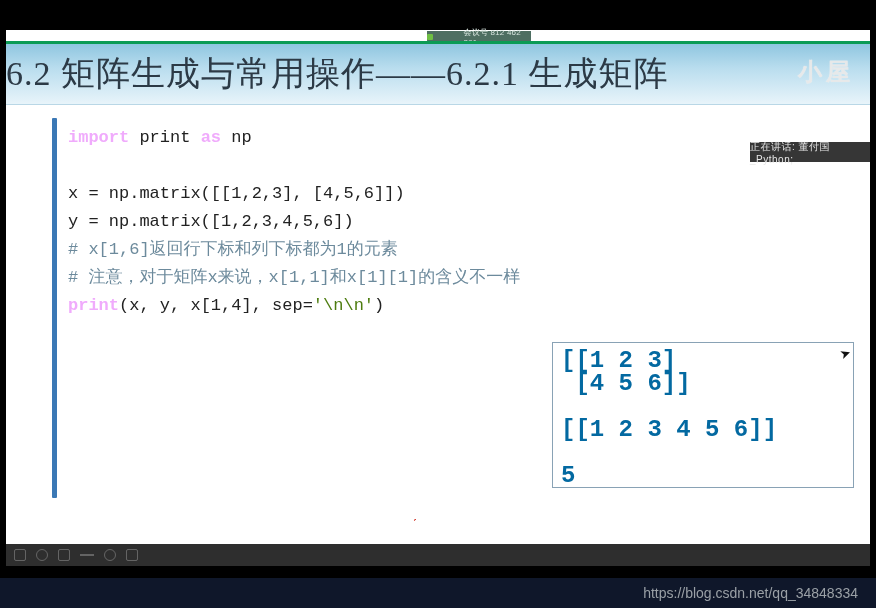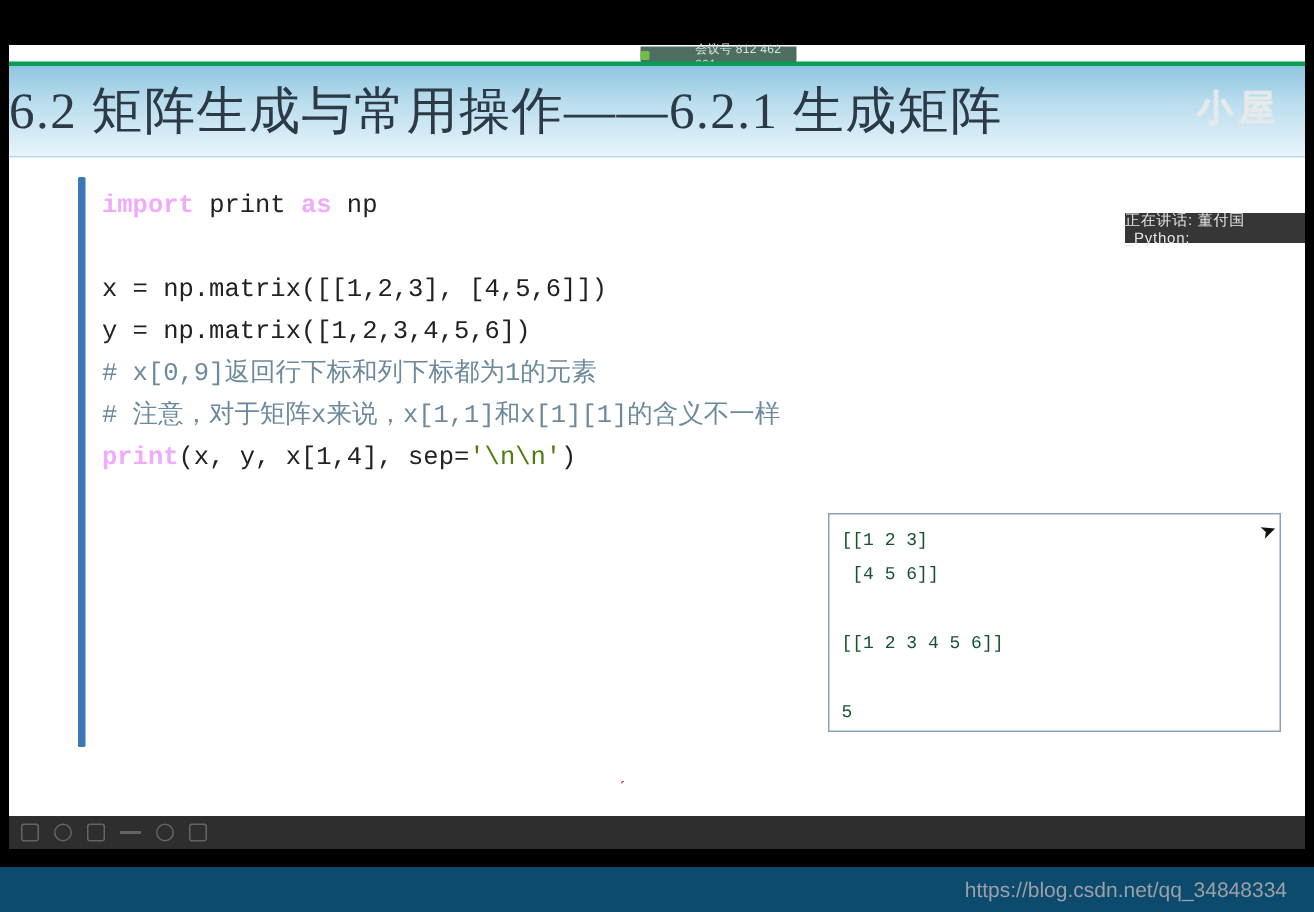--- a/index.html
+++ b/index.html
@@ -58,7 +58,7 @@
 <span></span>
 <span>x = np.matrix([[1,2,3], [4,5,6]])</span>
 <span>y = np.matrix([1,2,3,4,5,6])</span>
-<span class="cm"># x[0,9]返回行下标和列下标都为1的元素</span>
+<span class="cm"># x[1,6]返回行下标和列下标都为1的元素</span>
 <span class="cm"># 注意，对于矩阵x来说，x[1,1]和x[1][1]的含义不一样</span>
 <span class="kw">print</span><span>(x, y, x[1,4], sep=</span><span class="str">'\n\n'</span><span>)</span></div>
 

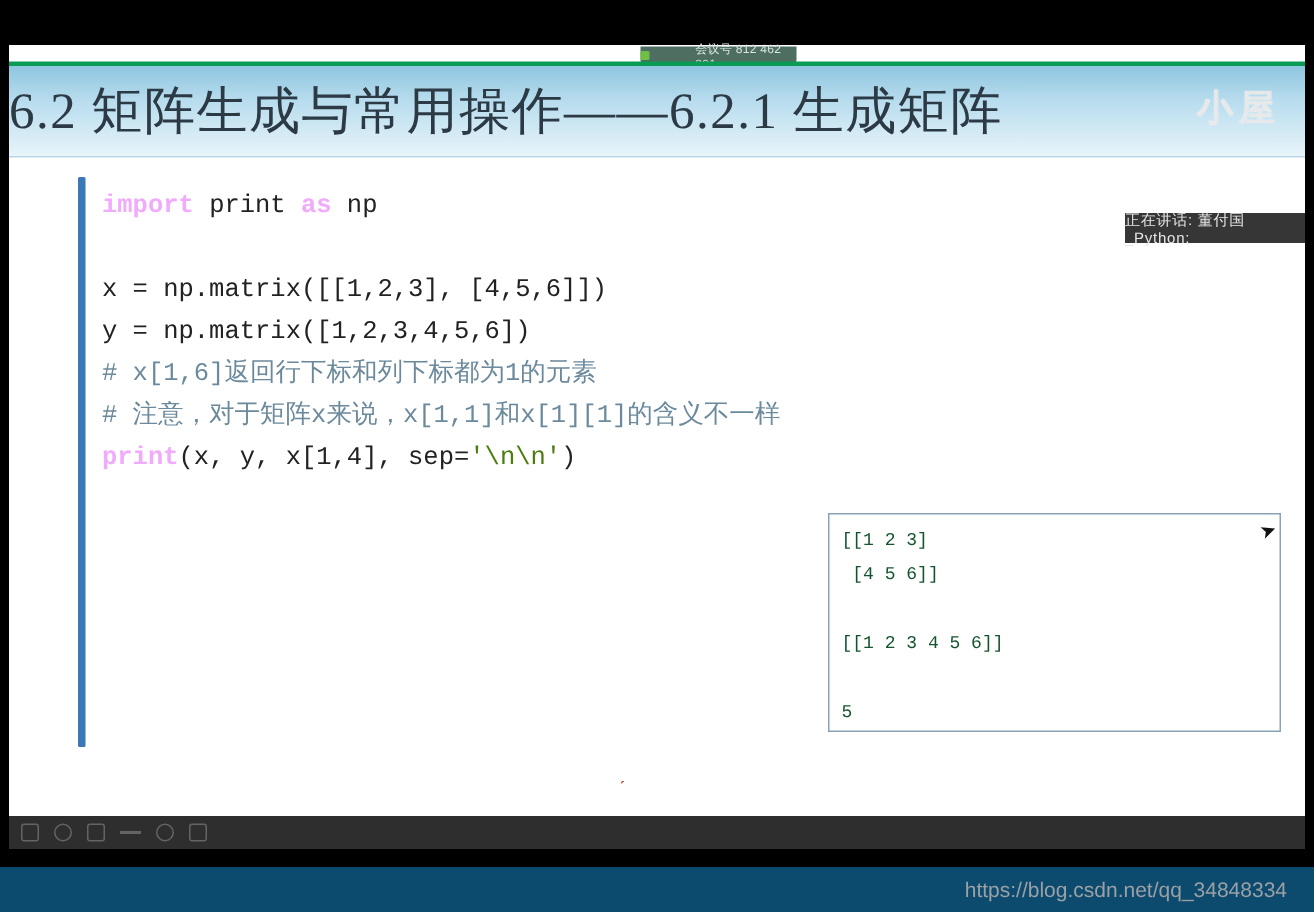--- a/index.html
+++ b/index.html
@@ -19,7 +19,7 @@
   .code .kw { color: #f0abfc; font-weight: 600; }
   .code .cm { color: #6c8a9c; }
   .code .str { color: #4d7c0f; }
-  .output-box { position: absolute; left: 552px; top: 342px; width: 302px; height: 146px; border: 1px solid #89a2b5; background: #fff; padding: 6px 8px; font-family: Consolas, "Courier New", monospace; font-size: 12px; line-height: 23px; color: #14532d; white-space: pre; }
+  .output-box { position: absolute; left: 552px; top: 342px; width: 302px; height: 146px; border: 1px solid #89a2b5; background: #fff; padding: 6px 8px; font-family: Consolas, "Courier New", monospace; font-size: 24px; line-height: 23px; color: #0369a1; white-space: pre; font-weight: bold; }
   .cursor-arrow { position: absolute; left: 840px; top: 346px; font-size: 13px; color: #111; transform: rotate(-20deg); }
   .bottom-bar { position: absolute; left: 6px; top: 544px; width: 864px; height: 22px; background: #2e2e2e; display: flex; align-items: center; padding-left: 8px; gap: 10px; }
   .bottom-bar .ic { width: 12px; height: 12px; border: 1px solid #888; border-radius: 2px; opacity: .6; }

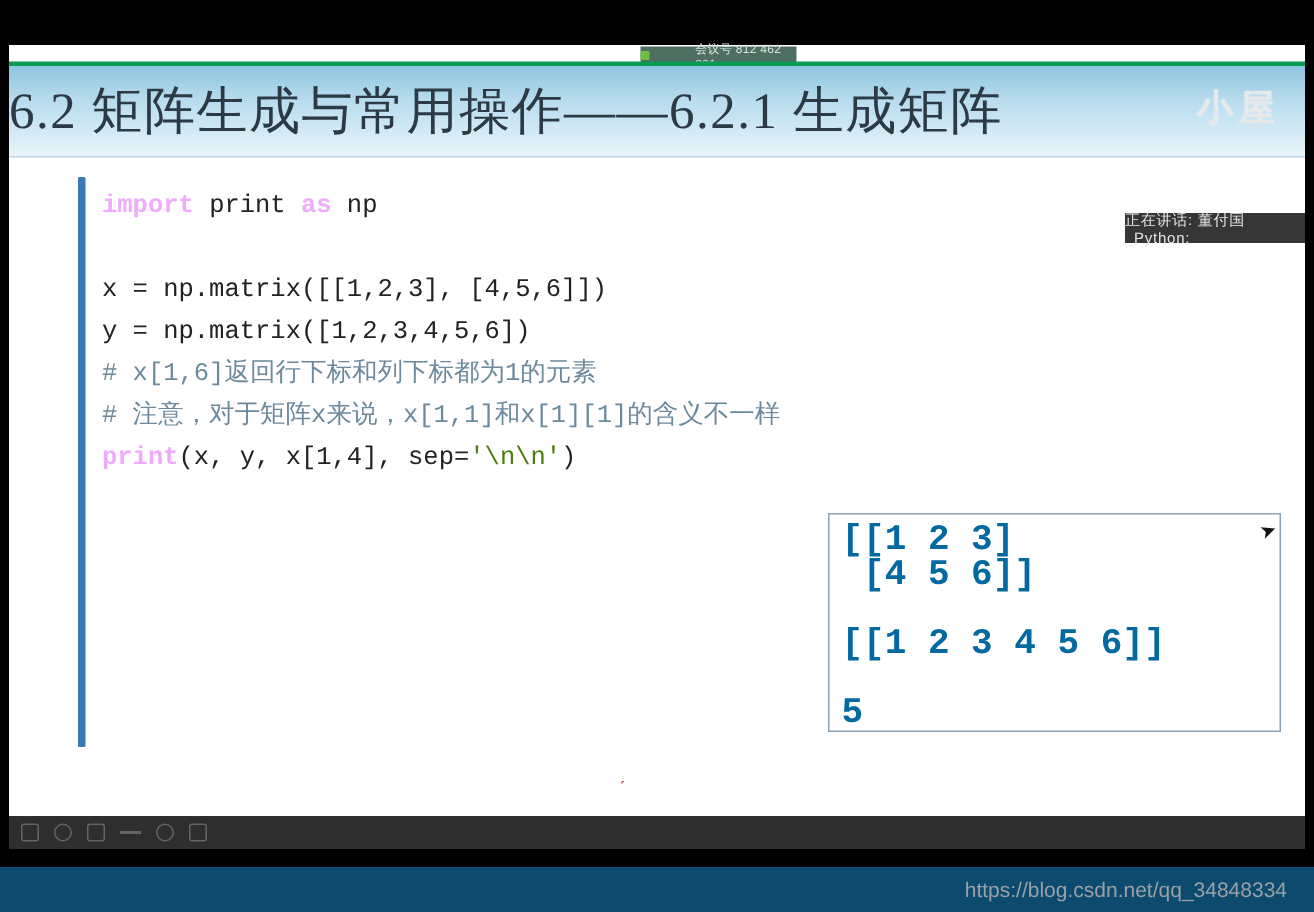--- a/index.html
+++ b/index.html
@@ -25,7 +25,7 @@
   .bottom-bar .ic { width: 12px; height: 12px; border: 1px solid #888; border-radius: 2px; opacity: .6; }
   .bottom-bar .ic.cir { border-radius: 50%; }
   .bottom-bar .ic.line { border: none; border-bottom: 2px solid #888; height: 0; width: 14px; border-radius: 0; }
-  .footer { position: absolute; left: 0; bottom: 0; width: 876px; height: 30px; background: #0c4a6e; display: flex; align-items: center; justify-content: flex-end; padding-right: 18px; }
+  .footer { position: absolute; left: 0; bottom: 0; width: 876px; height: 30px; background: #0f172a; display: flex; align-items: center; justify-content: flex-end; padding-right: 18px; }
   .footer span { color: #9aa0a6; font-size: 14px; font-family: Arial, sans-serif; }
   .red-tick { position: absolute; left: 380px; top: 400px; color: #d23a2e; font-size: 12px; font-style: italic; }
 </style>

